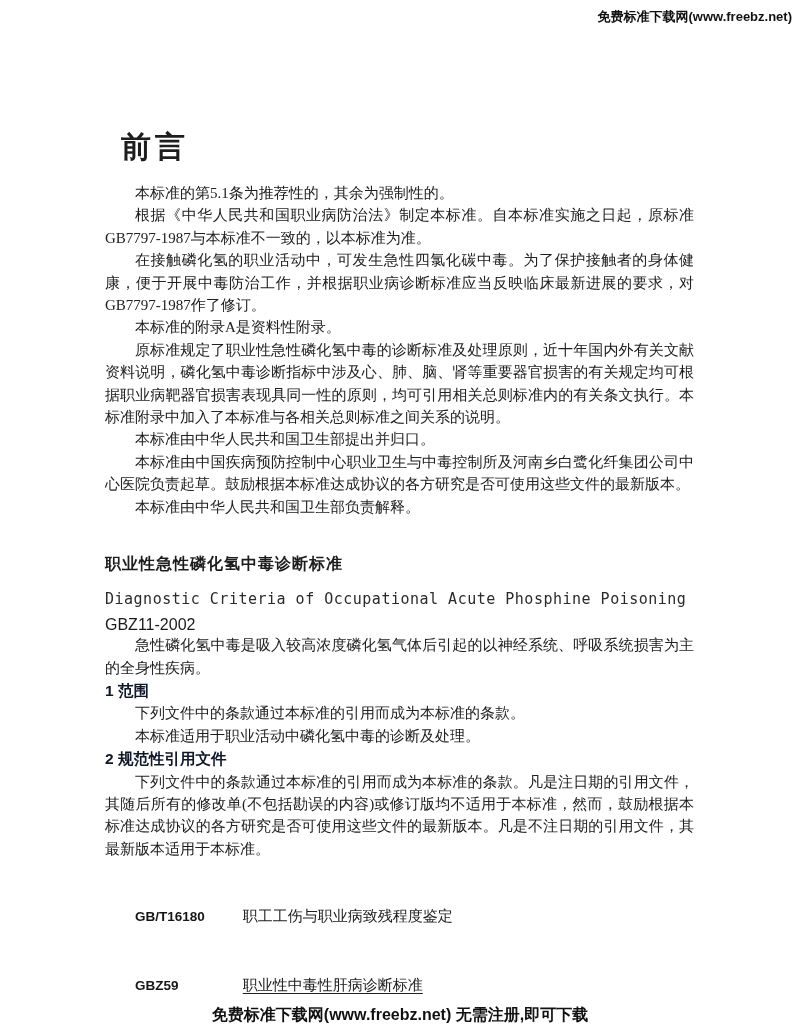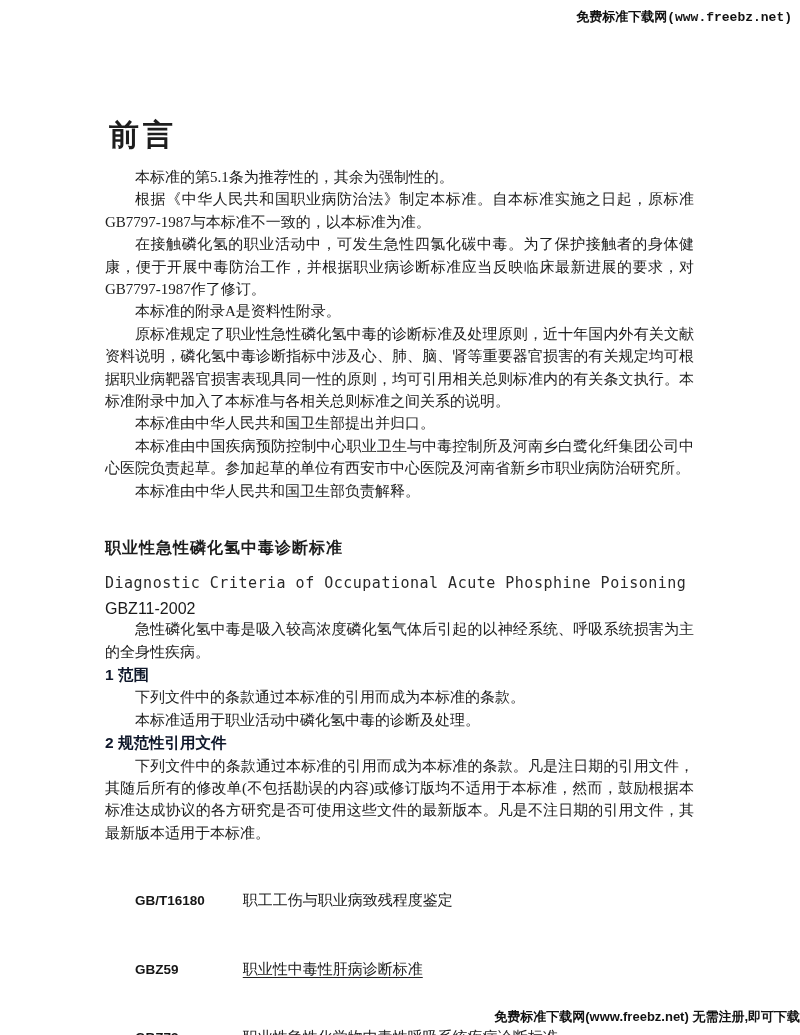--- a/index.html
+++ b/index.html
@@ -20,7 +20,7 @@
     position: absolute;
     top: 8px;
     right: 8px;
-    font-family: Liberation Mono, monospace;
+    font-family: Liberation Sans, sans-serif;
     font-size: 13px;
     font-weight: 600;
     color: #111;

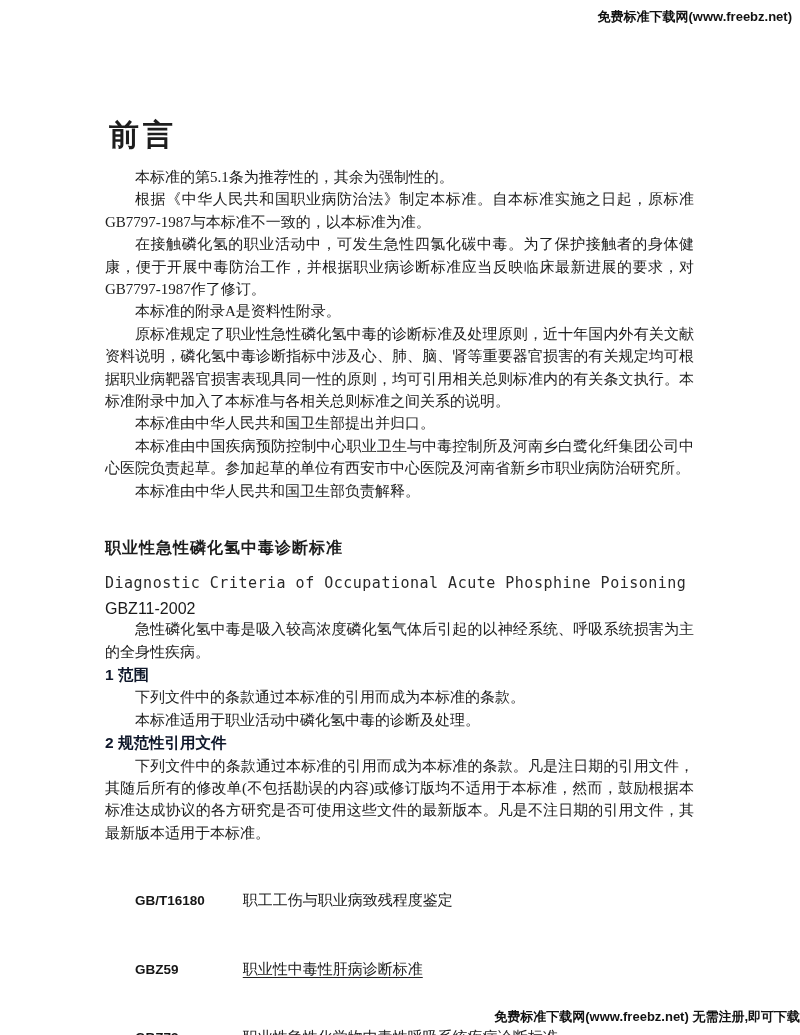--- a/index.html
+++ b/index.html
@@ -30,7 +30,7 @@
     padding: 0 106px 0 105px;
   }
   .foreword-title {
-    margin: 4px;
+    margin: 16px;
     padding-top: 112px;
     font-size: 30px;
     font-weight: 700;

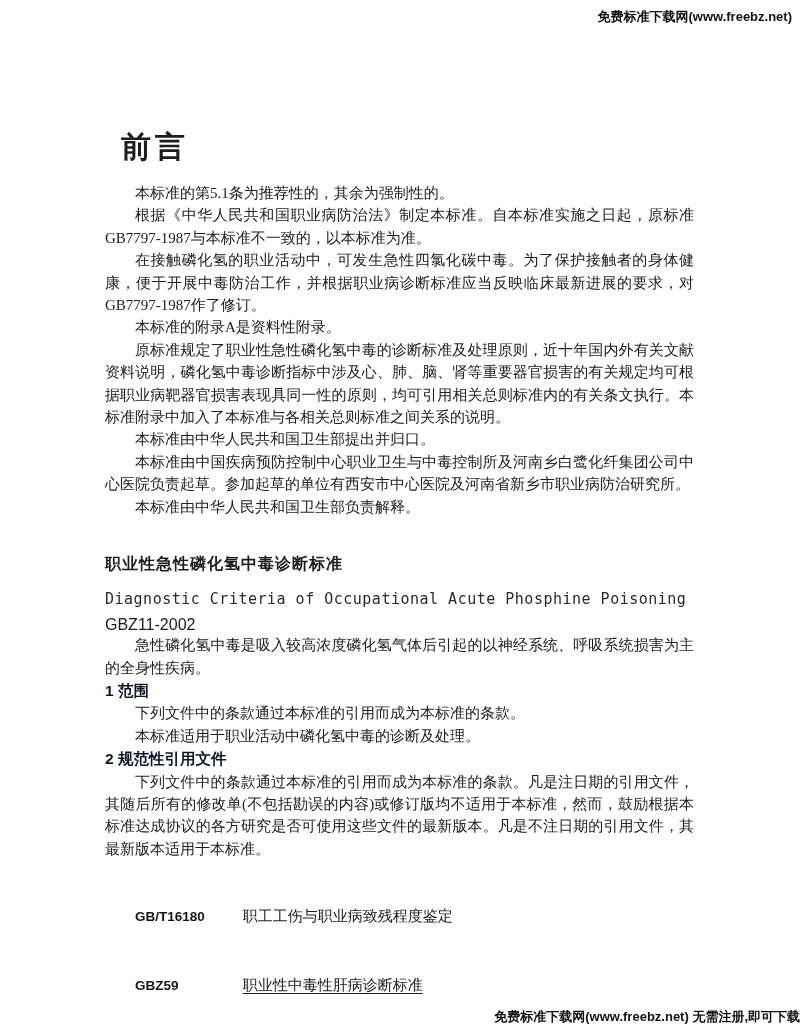--- a/index.html
+++ b/index.html
@@ -127,7 +127,7 @@
     <p class="doc-p">本标准的附录A是资料性附录。</p>
     <p class="doc-p">原标准规定了职业性急性磷化氢中毒的诊断标准及处理原则，近十年国内外有关文献资料说明，磷化氢中毒诊断指标中涉及心、肺、脑、肾等重要器官损害的有关规定均可根据职业病靶器官损害表现具同一性的原则，均可引用相关总则标准内的有关条文执行。本标准附录中加入了本标准与各相关总则标准之间关系的说明。</p>
     <p class="doc-p">本标准由中华人民共和国卫生部提出并归口。</p>
-    <p class="doc-p">本标准由中国疾病预防控制中心职业卫生与中毒控制所及河南乡白鹭化纤集团公司中心医院负责起草。参加起草的单位有西安市中心医院及河南省新乡市职业病防治研究所。</p>
+    <p class="doc-p">本标准由中国疾病预防控制中心职业卫生与中毒控制所及河南乡白鹭化纤集团公司中心医院负责起草。鼓励根据本标准达成协议的各方研究是否可使用这些文件的最新版本。</p>
     <p class="doc-p">本标准由中华人民共和国卫生部负责解释。</p>
   </div>
 

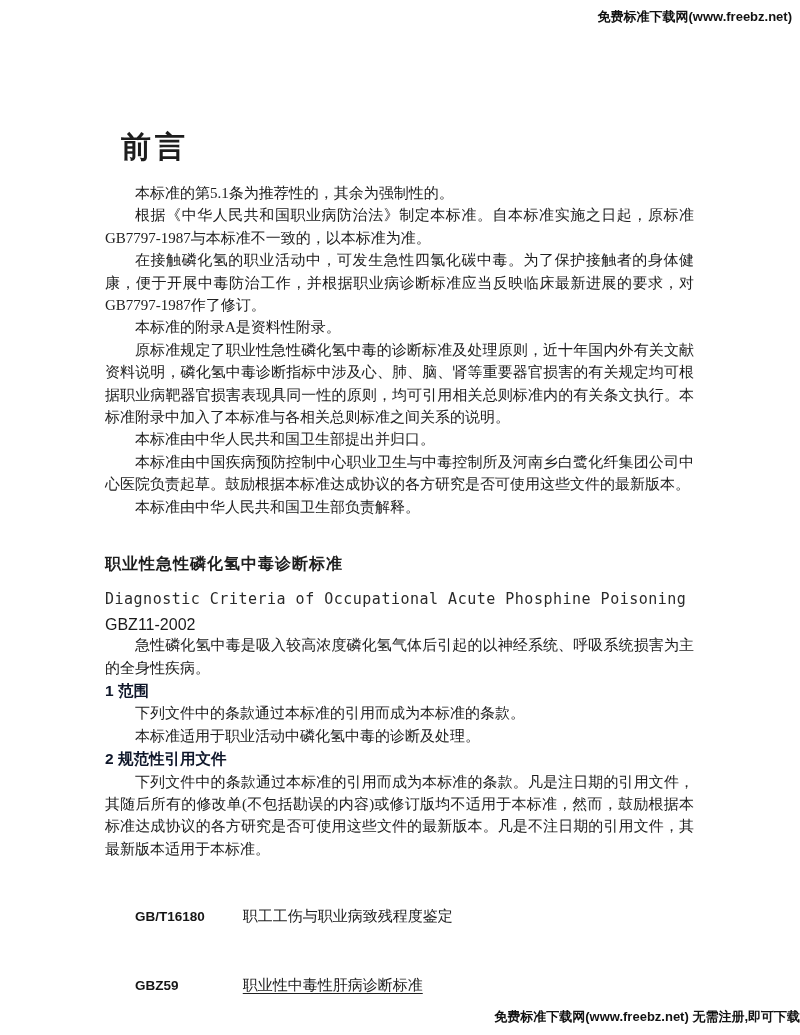--- a/index.html
+++ b/index.html
@@ -104,9 +104,9 @@
     bottom: 9px;
     left: 0;
     width: 100%;
-    text-align: right;
+    text-align: center;
     font-family: "Liberation Sans", "DejaVu Sans", sans-serif;
-    font-size: 13px;
+    font-size: 16px;
     font-weight: 600;
     color: #111;
   }

